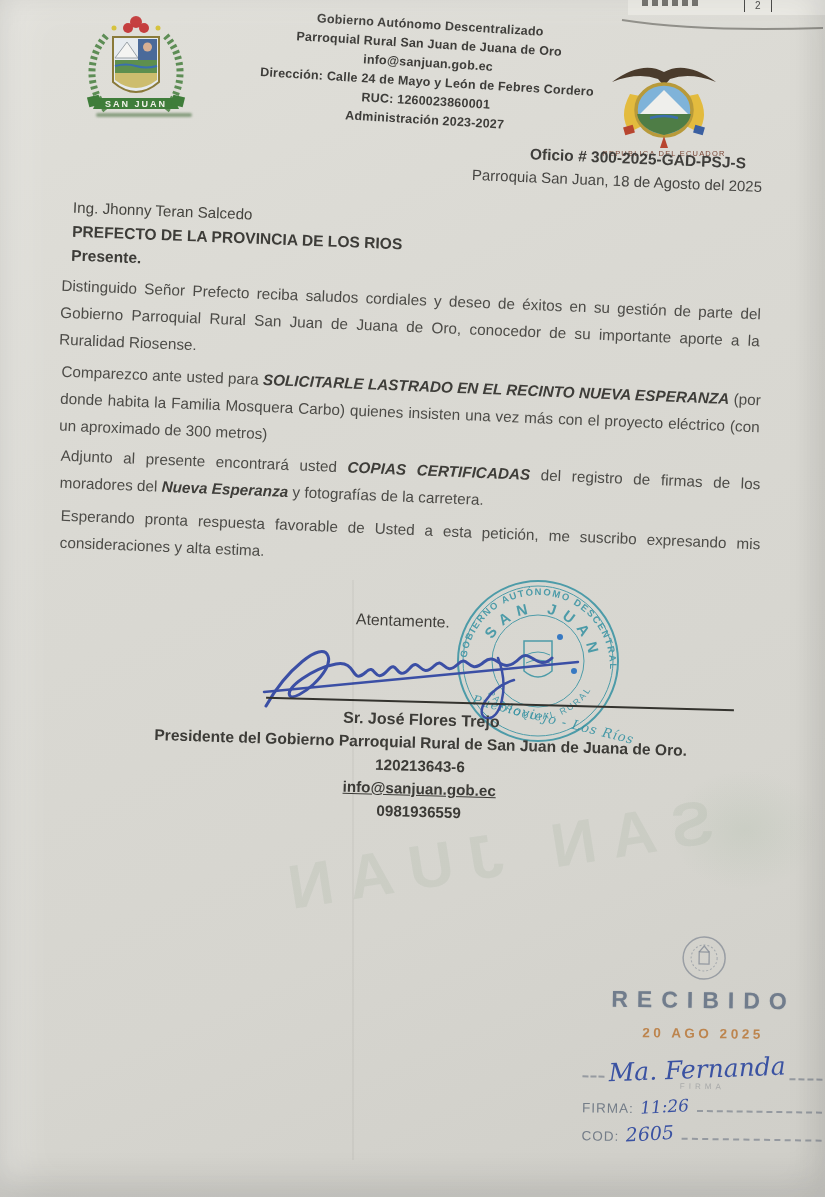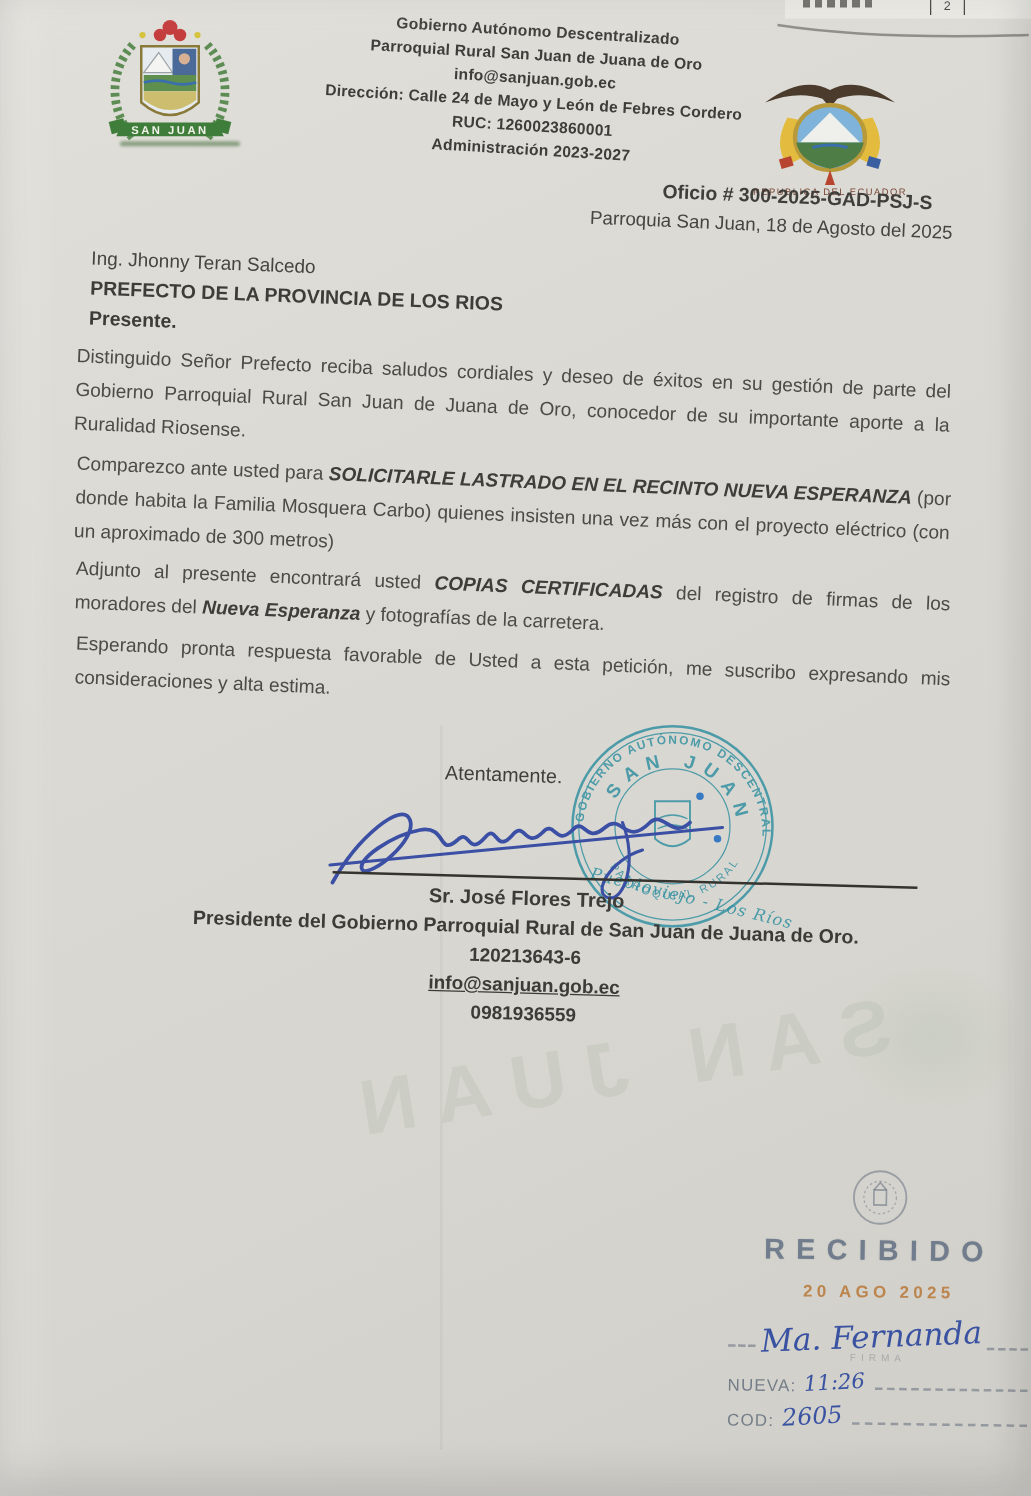--- a/index.html
+++ b/index.html
@@ -213,7 +213,7 @@
     </div>
     <div class="rcv-firma">FIRMA</div>
     <div class="rcv-row">
-      <span class="rcv-label">NUEVA:</span>
+      <span class="rcv-label">FIRMA:</span>
       <span class="rcv-val">11:26</span>
       <span class="dash grow"></span>
     </div>

